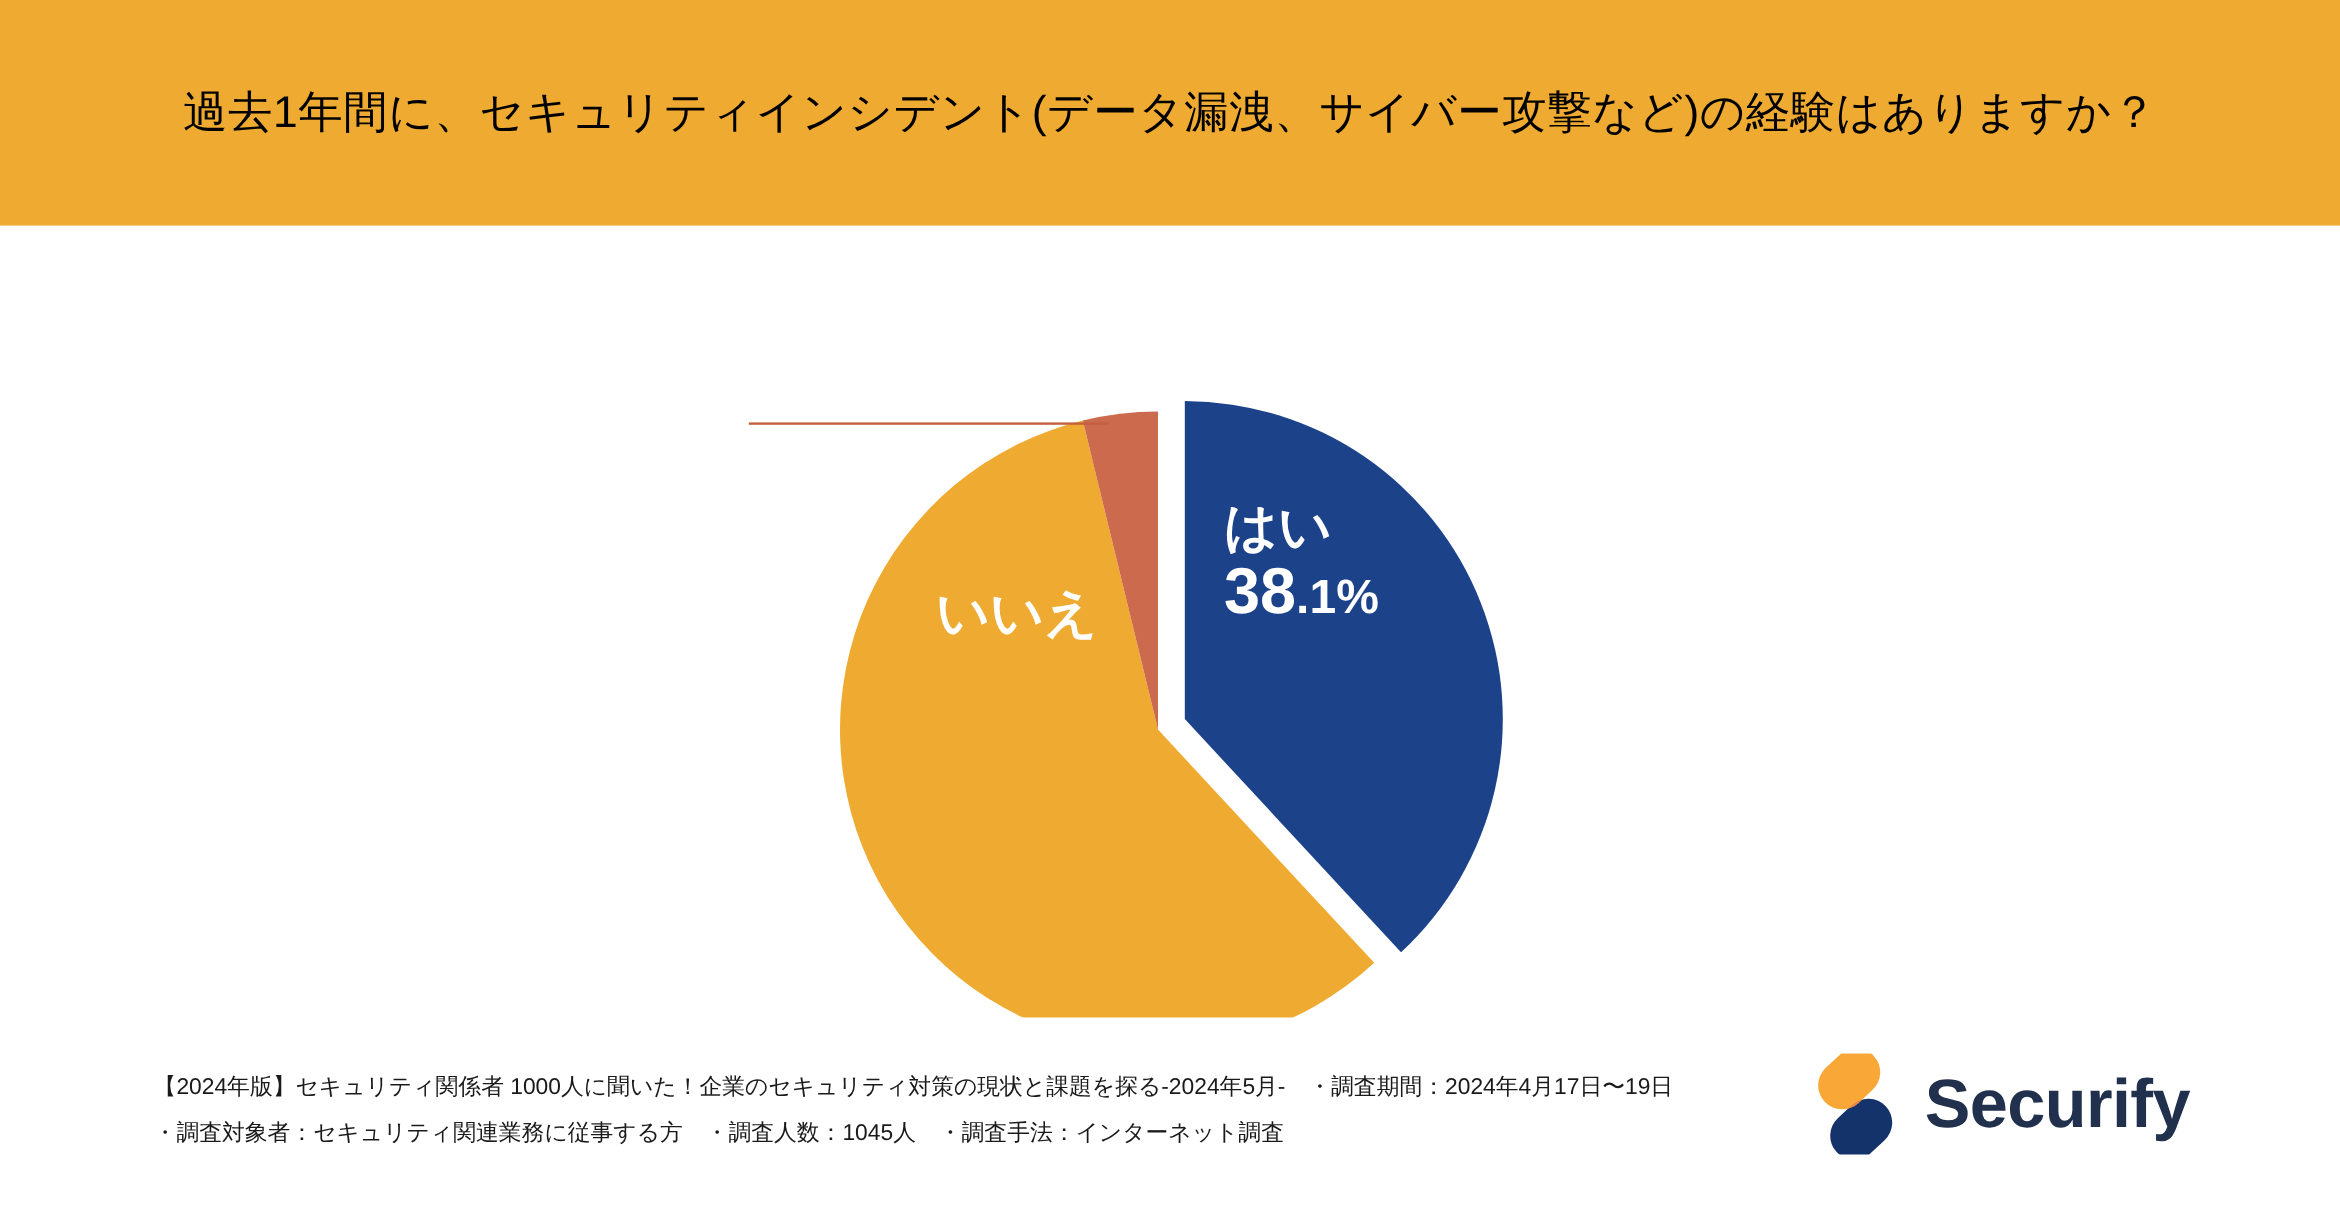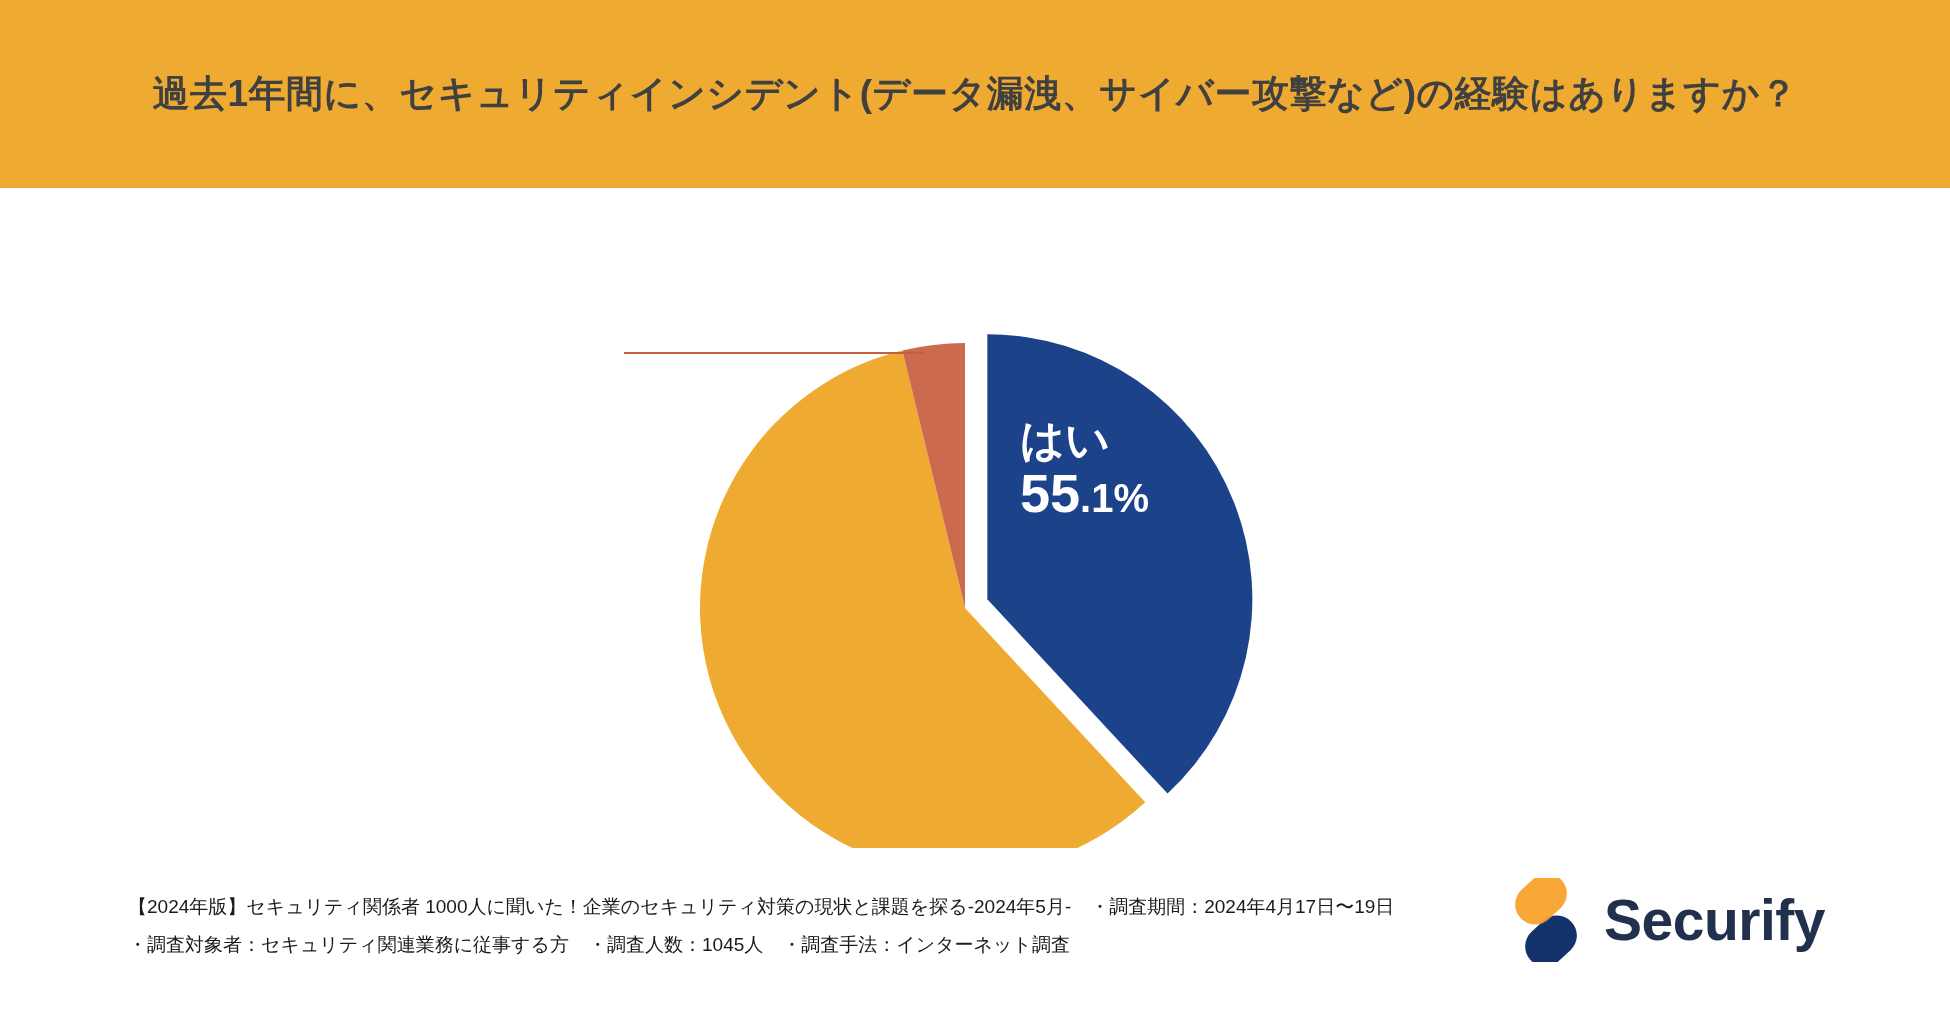--- a/index.html
+++ b/index.html
@@ -30,9 +30,9 @@
     justify-content: center;
   }
   .header-title {
-    color: #404040;
+    color: #000000;
     font-size: 37px;
-    font-weight: 700;
+    font-weight: 400;
     letter-spacing: 0.5px;
     white-space: nowrap;
     line-height: 1.2;

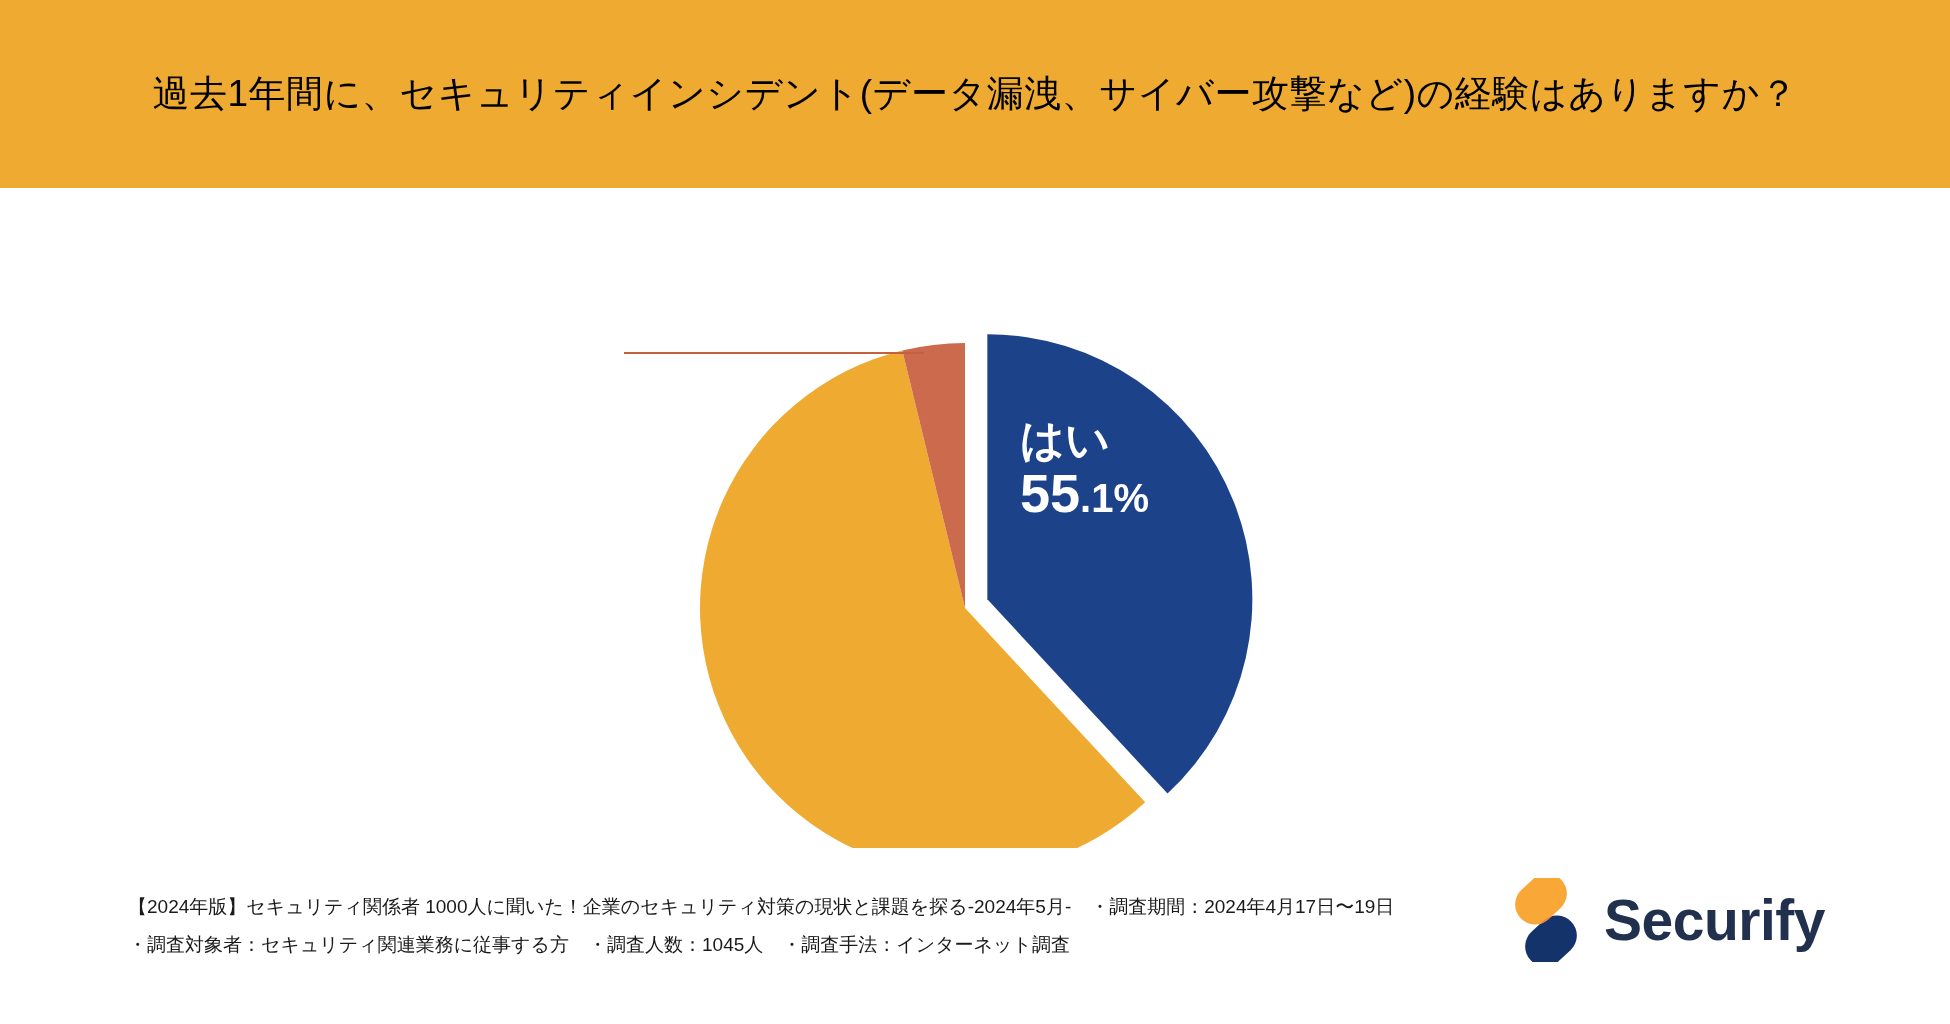--- a/index.html
+++ b/index.html
@@ -169,6 +169,7 @@
   </div>
 
   <div class="slice-label label-no">
+    <span class="name">いいえ</span>
   </div>
 
   <div class="callout-line"></div>

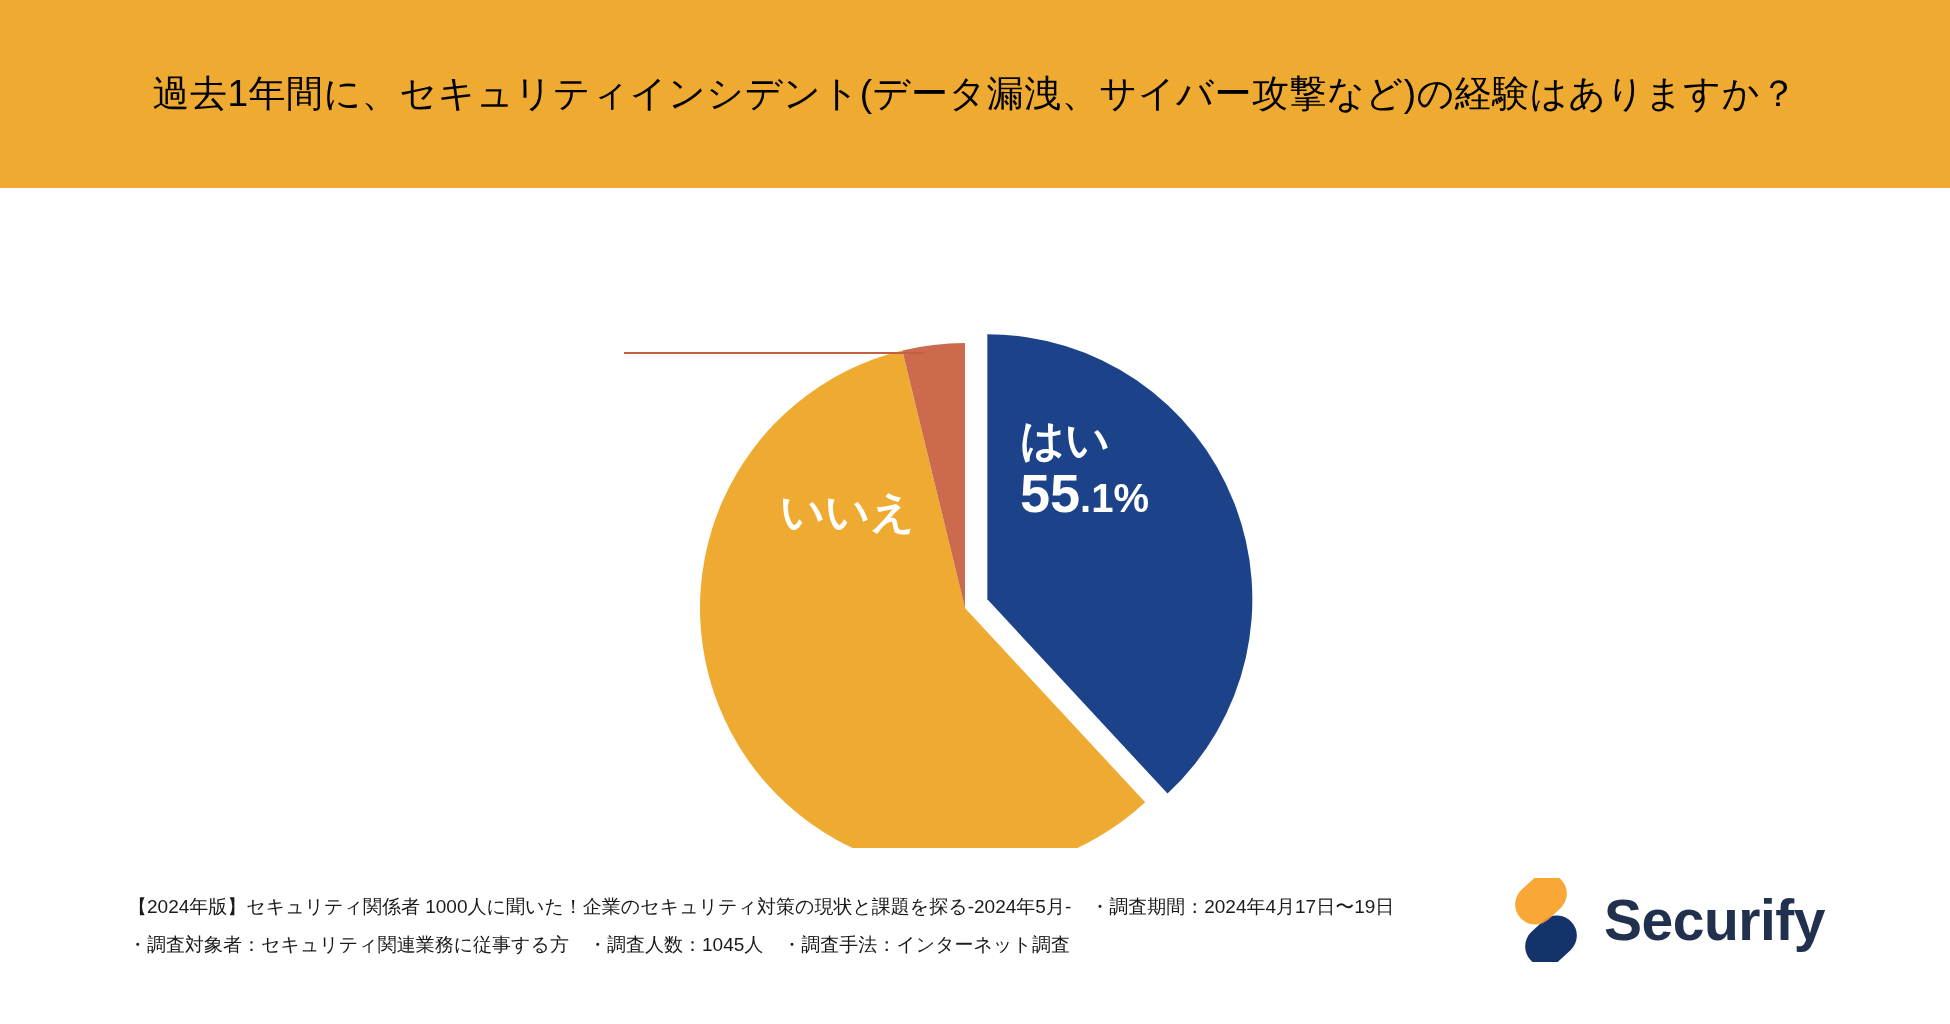--- a/index.html
+++ b/index.html
@@ -165,7 +165,7 @@
 
   <div class="slice-label label-yes">
     <span class="name">はい</span>
-    <span class="value"><span>55</span><span class="dec">.1%</span></span>
+    <span class="value"><span>38</span><span class="dec">.1%</span></span>
   </div>
 
   <div class="slice-label label-no">

